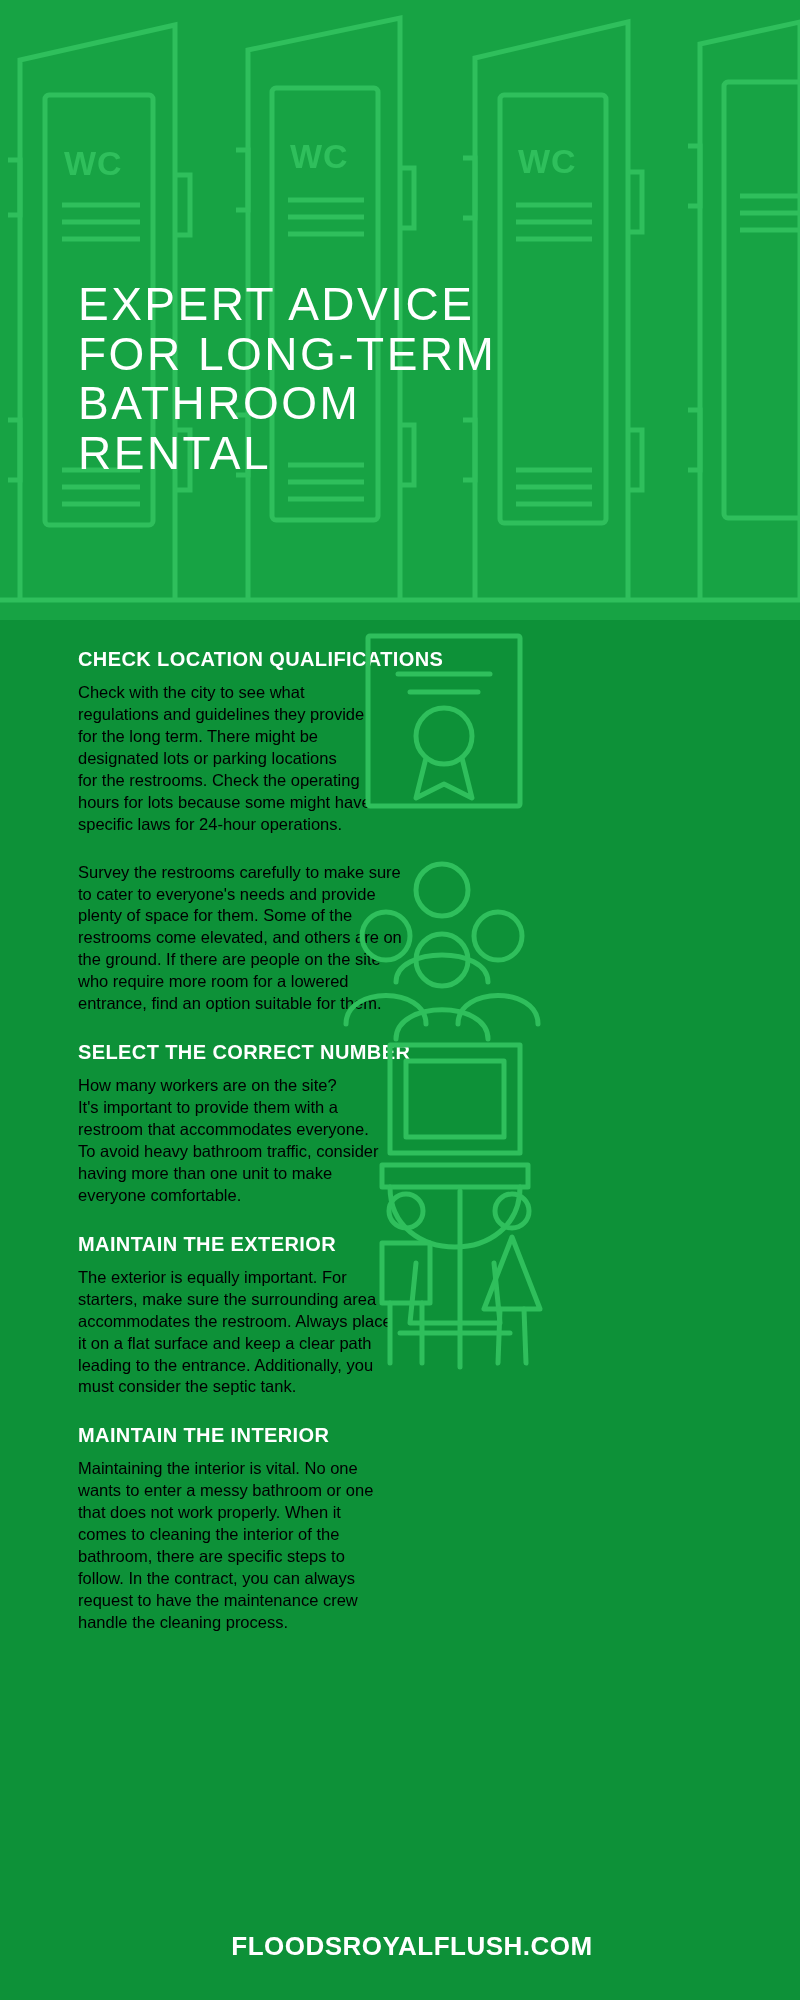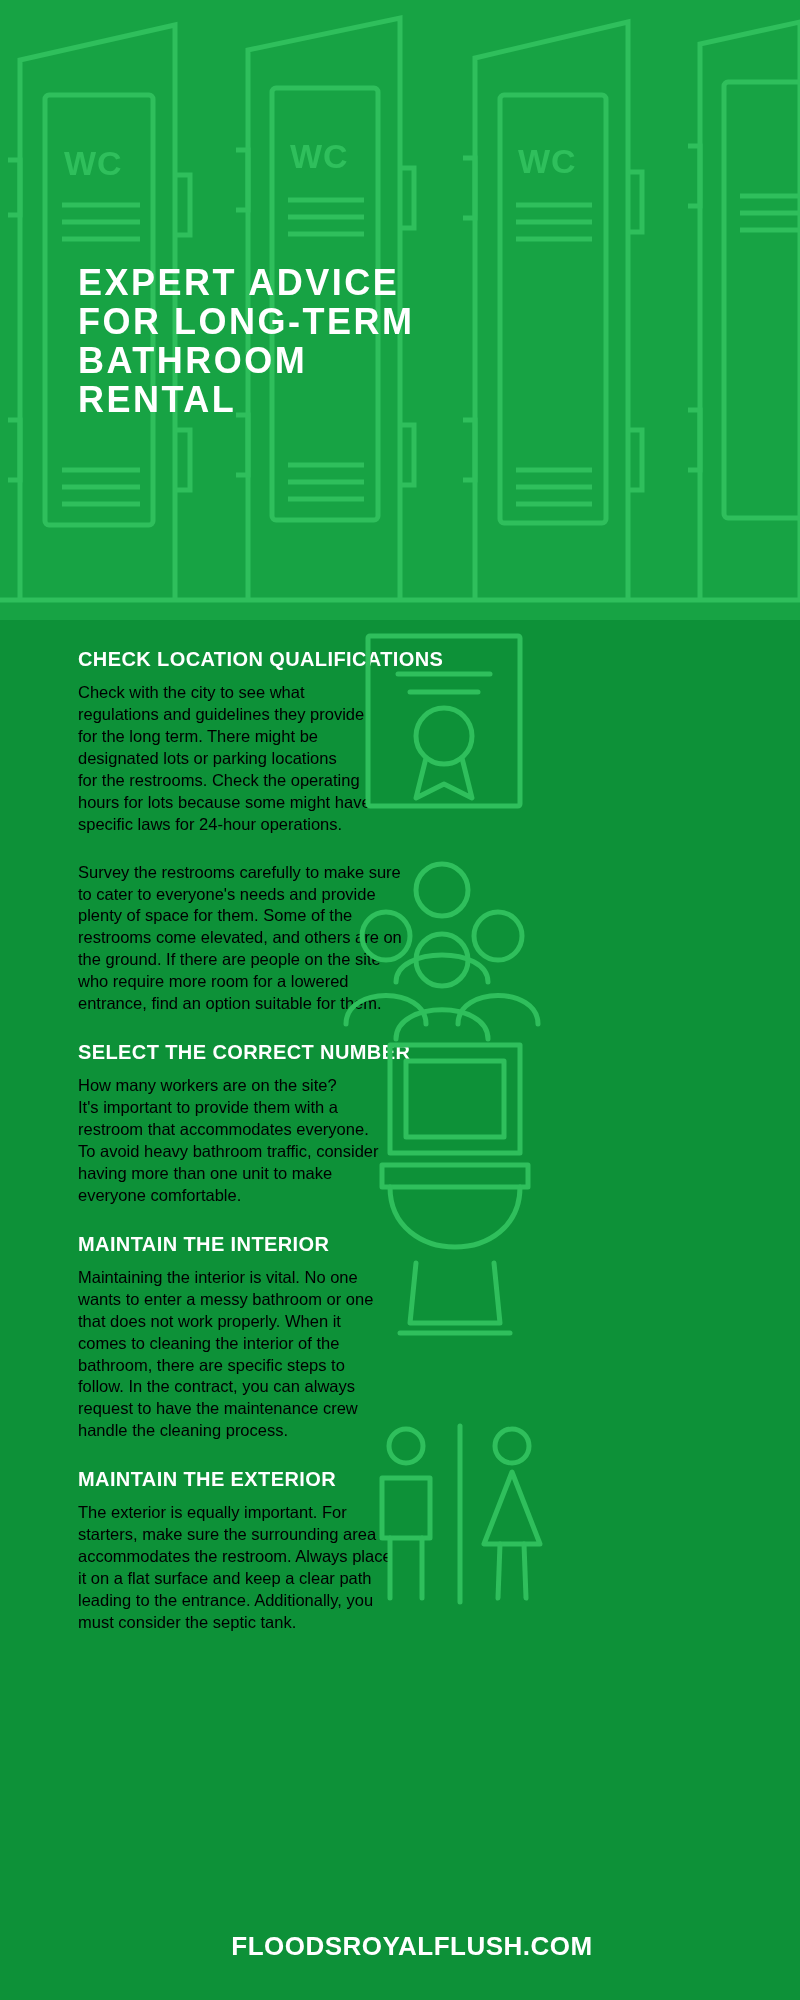--- a/index.html
+++ b/index.html
@@ -35,12 +35,12 @@
   #hero-title {
     position: absolute;
     left: 78px;
-    top: 264px;
+    top: 280px;
     width: 660px;
     color: #ffffff;
-    font-size: 36px;
+    font-size: 46px;
     line-height: 1.08;
-    font-weight: bold;
+    font-weight: normal;
     letter-spacing: 2.5px;
     text-transform: uppercase;
     white-space: pre-line;

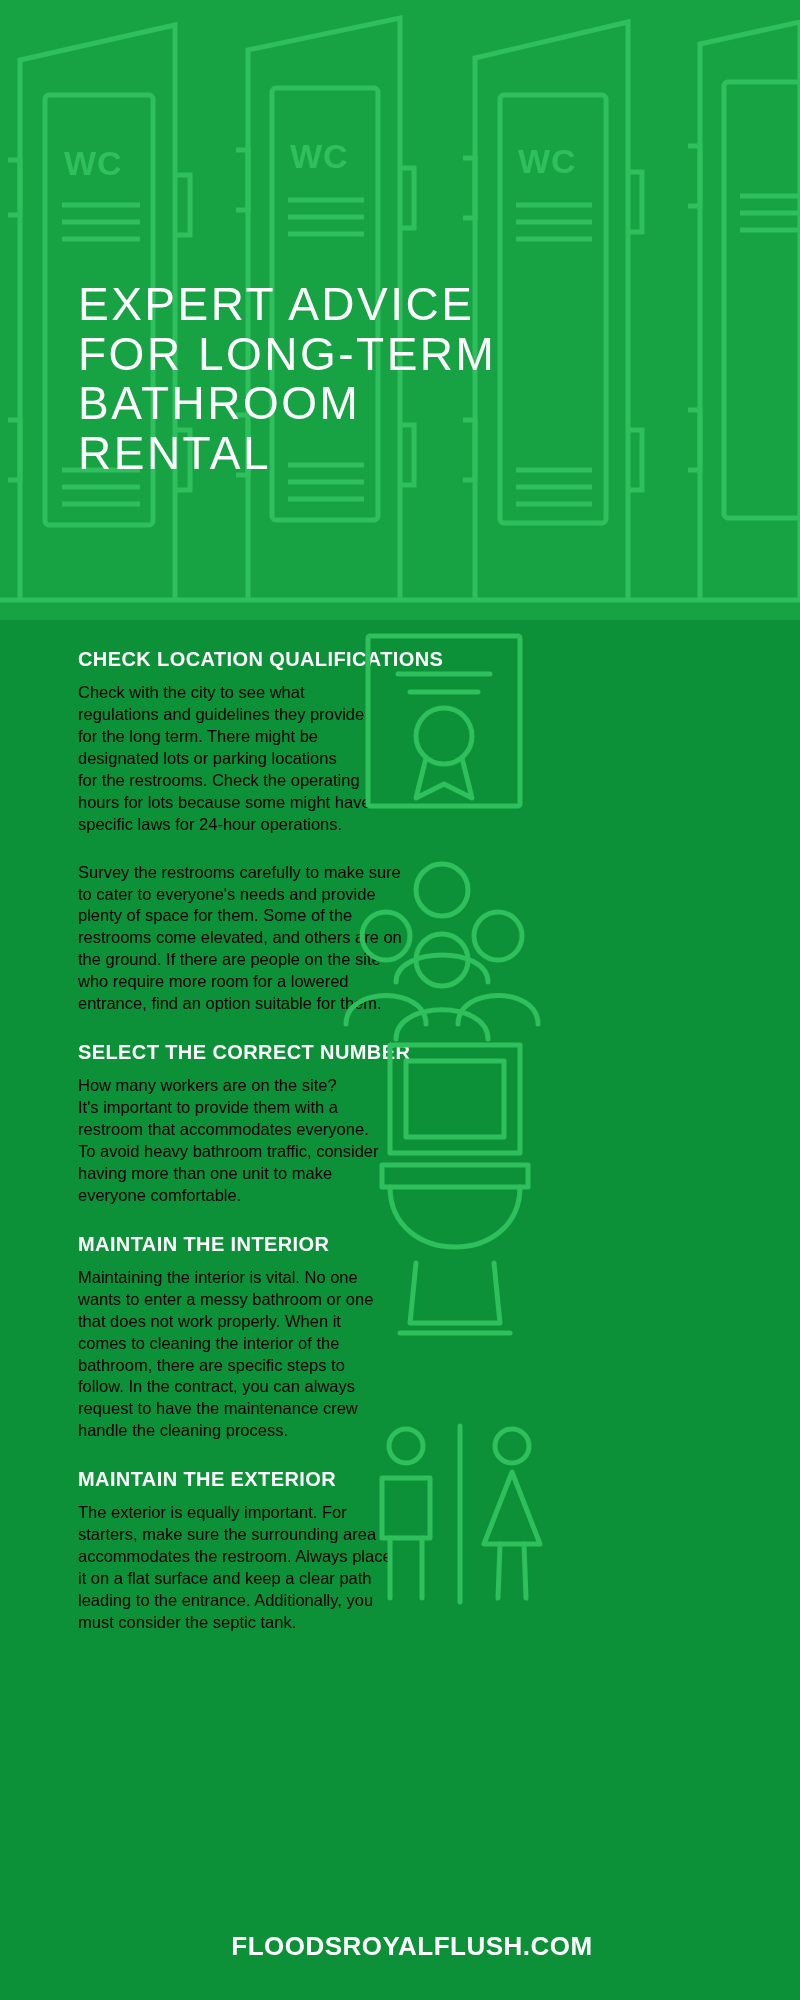--- a/index.html
+++ b/index.html
@@ -235,6 +235,31 @@
     </div>
 
     <div class="section">
+      <div class="sec-title">MAINTAIN THE EXTERIOR</div>
+      <div class="sec-body">The exterior is equally important. For
+starters, make sure the surrounding area
+accommodates the restroom. Always place
+it on a flat surface and keep a clear path
+leading to the entrance. Additionally, you
+must consider the septic tank.</div>
+      <svg class="art" style="top:-48px; right:100px;" width="200" height="200" viewBox="0 0 200 200" xmlns="http://www.w3.org/2000/svg">
+        <g stroke="#2fbf5c" stroke-width="5" fill="none" stroke-linecap="round" stroke-linejoin="round">
+          <line x1="100" y1="6" x2="100" y2="182"></line>
+
+          <circle cx="46" cy="26" r="17"></circle>
+          <path d="M22 58 L70 58 L70 118 L22 118 Z"></path>
+          <path d="M30 118 L30 178"></path>
+          <path d="M62 118 L62 178"></path>
+
+          <circle cx="152" cy="26" r="17"></circle>
+          <path d="M152 52 L124 124 L180 124 Z"></path>
+          <path d="M140 124 L138 178"></path>
+          <path d="M164 124 L166 178"></path>
+        </g>
+      </svg>
+    </div>
+
+    <div class="section">
       <div class="sec-title">MAINTAIN THE INTERIOR</div>
       <div class="sec-body">Maintaining the interior is vital. No one
 wants to enter a messy bathroom or one
@@ -246,31 +271,6 @@
 handle the cleaning process.</div>
     </div>
 
-    <div class="section">
-      <div class="sec-title">MAINTAIN THE EXTERIOR</div>
-      <div class="sec-body">The exterior is equally important. For
-starters, make sure the surrounding area
-accommodates the restroom. Always place
-it on a flat surface and keep a clear path
-leading to the entrance. Additionally, you
-must consider the septic tank.</div>
-      <svg class="art" style="top:-48px; right:100px;" width="200" height="200" viewBox="0 0 200 200" xmlns="http://www.w3.org/2000/svg">
-        <g stroke="#2fbf5c" stroke-width="5" fill="none" stroke-linecap="round" stroke-linejoin="round">
-          <line x1="100" y1="6" x2="100" y2="182"></line>
-
-          <circle cx="46" cy="26" r="17"></circle>
-          <path d="M22 58 L70 58 L70 118 L22 118 Z"></path>
-          <path d="M30 118 L30 178"></path>
-          <path d="M62 118 L62 178"></path>
-
-          <circle cx="152" cy="26" r="17"></circle>
-          <path d="M152 52 L124 124 L180 124 Z"></path>
-          <path d="M140 124 L138 178"></path>
-          <path d="M164 124 L166 178"></path>
-        </g>
-      </svg>
-    </div>
-
   </div>
 
   <div id="footer">

